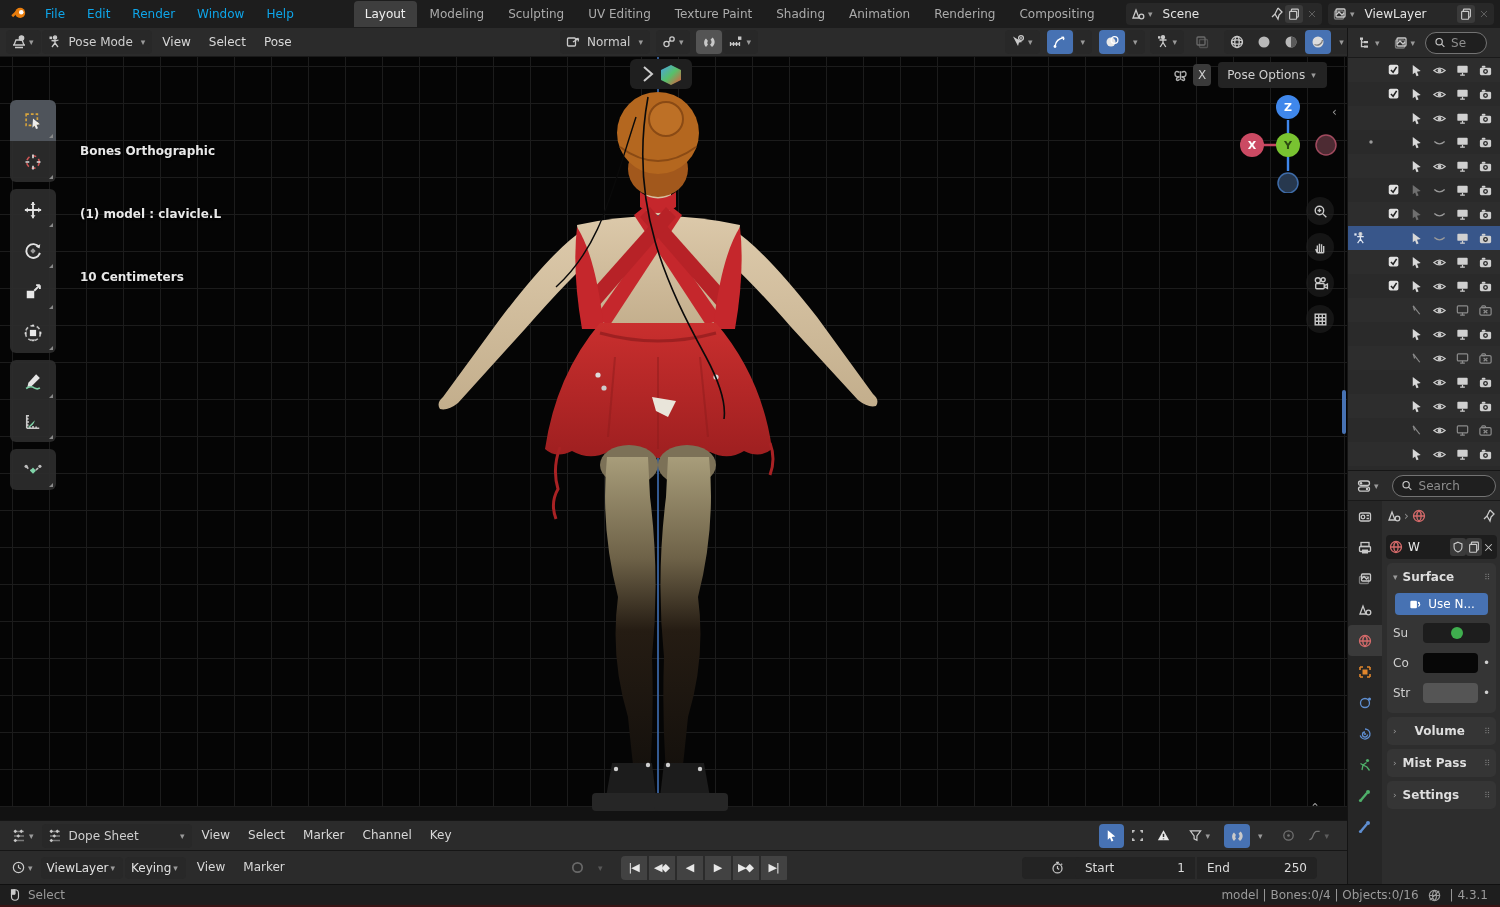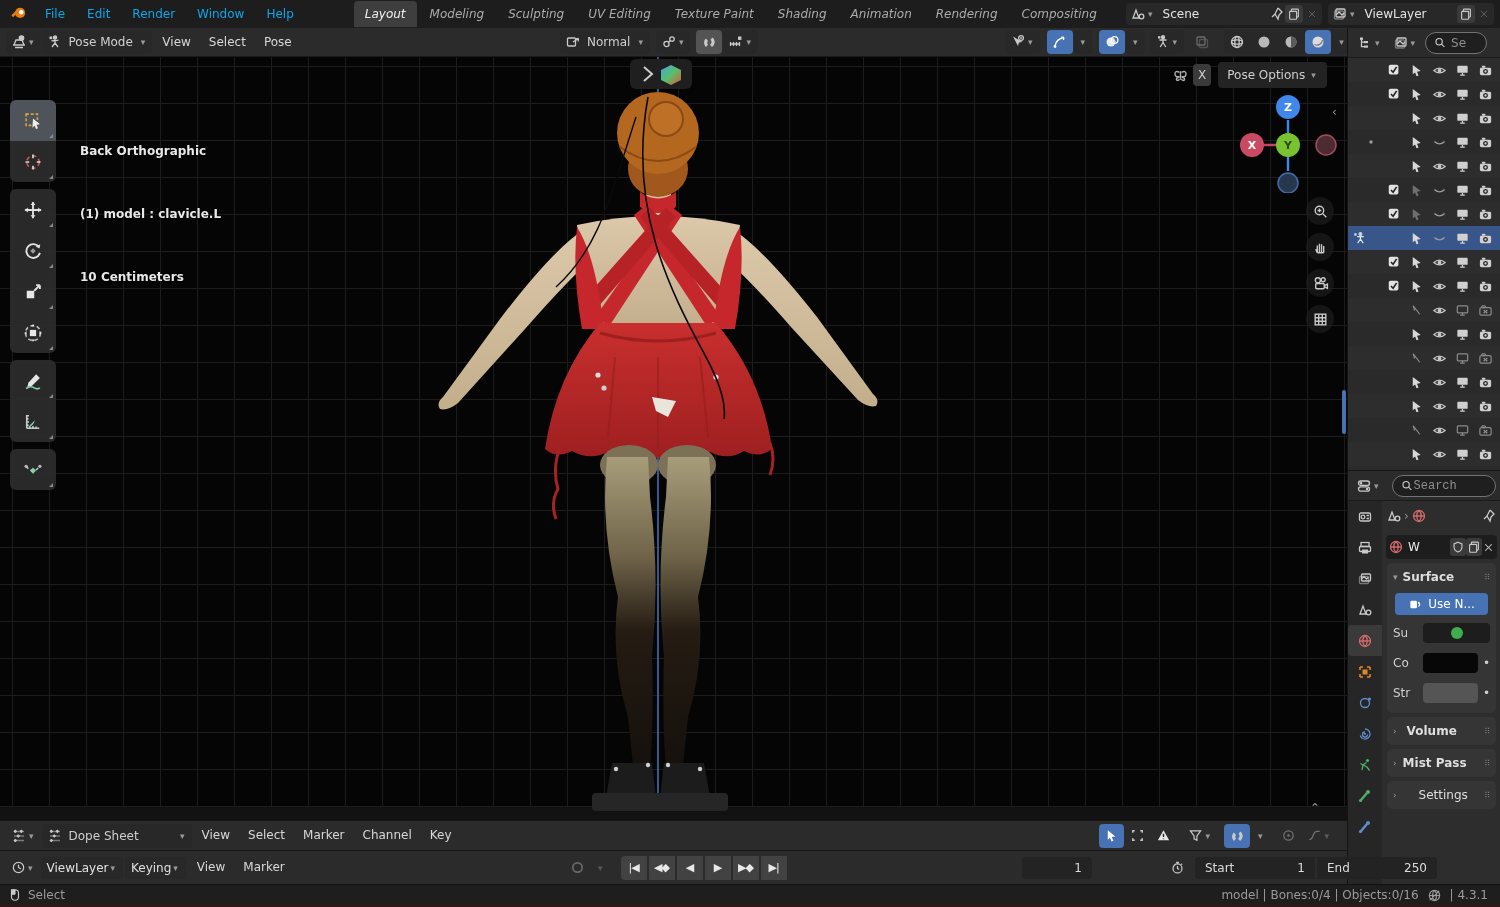--- a/index.html
+++ b/index.html
@@ -11,7 +11,7 @@
   #topbar{position:absolute;left:0;top:0;width:1500px;height:28px;background:#1d1d1d;display:flex;align-items:center;}
   .menu-item{padding:4px 11px;color:#0ea5e9;line-height:28px;cursor:default;}
   .ws-tabs{display:flex;height:28px;align-items:center;margin-left:48px;}
-  .ws-tab{padding:4px 11px;margin:0 1px;border-radius:4px 4px 0 0;color:#ababab;line-height:18px;font-style:italic;}
+  .ws-tab{padding:4px 11px;margin:0 1px;border-radius:4px 4px 0 0;color:#ababab;line-height:18px;}
   .ws-tab.active{background:#3e3e3e;color:#f0f0f0;}
   .sel-box{display:flex;align-items:center;background:#282828;border-radius:4px;height:22px;padding:0 4px;margin-right:6px;}
   .sel-box .lbl{padding:0 8px;color:#e3e3e3;}

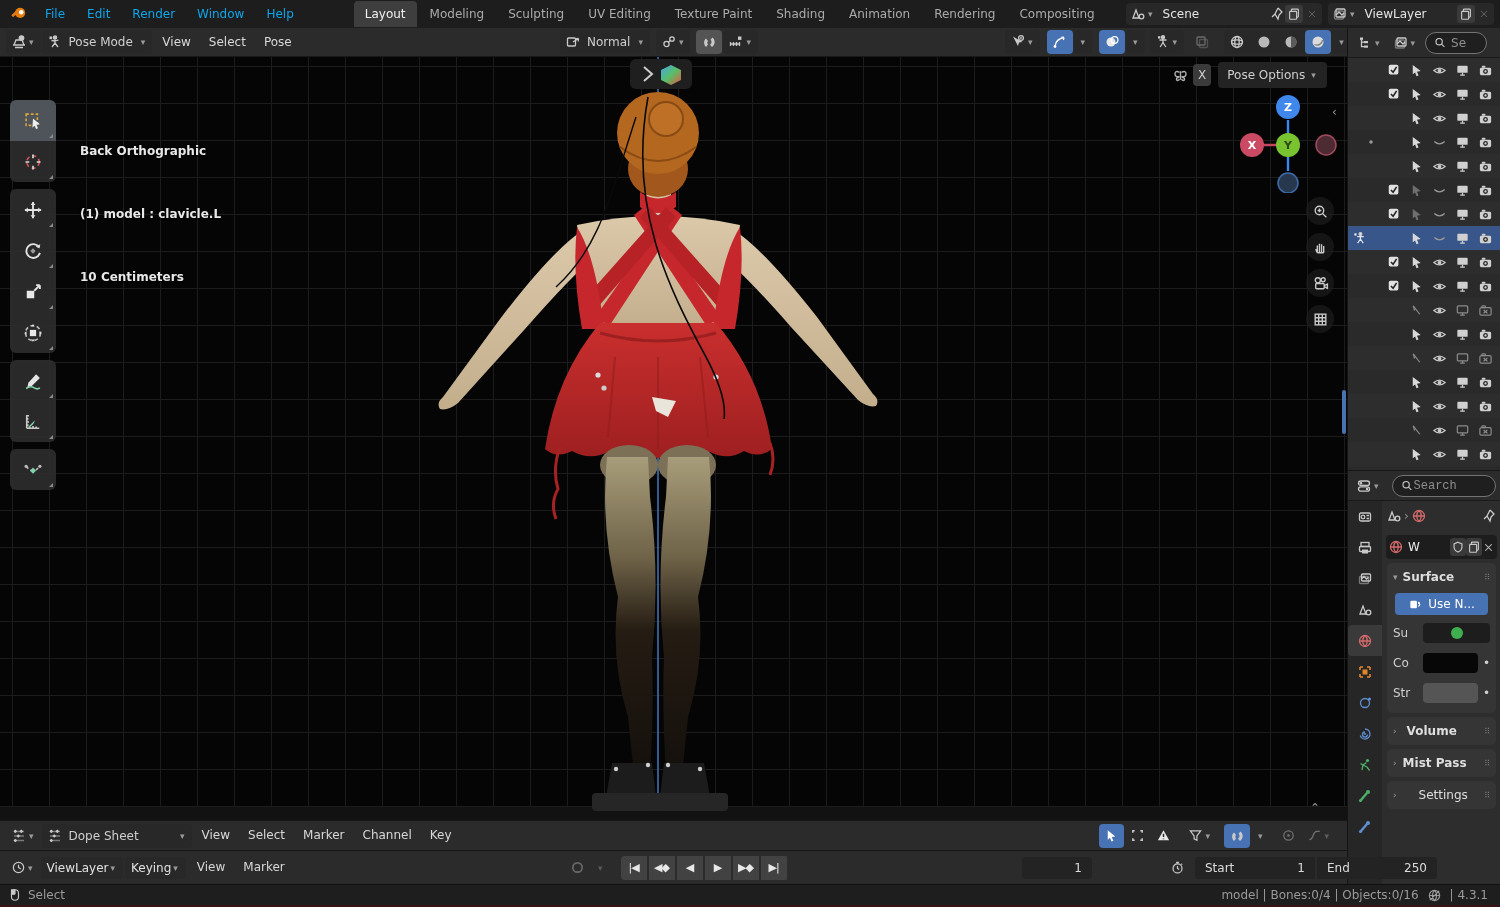--- a/index.html
+++ b/index.html
@@ -399,7 +399,7 @@
     </svg>
 
     <div class="abs vp-info" style="left:80px;top:42px;">
-      <div>Back Orthographic</div>
+      <div>Bones Orthographic</div>
       <div>(1) model : clavicle.L</div>
       <div>10 Centimeters</div>
     </div>

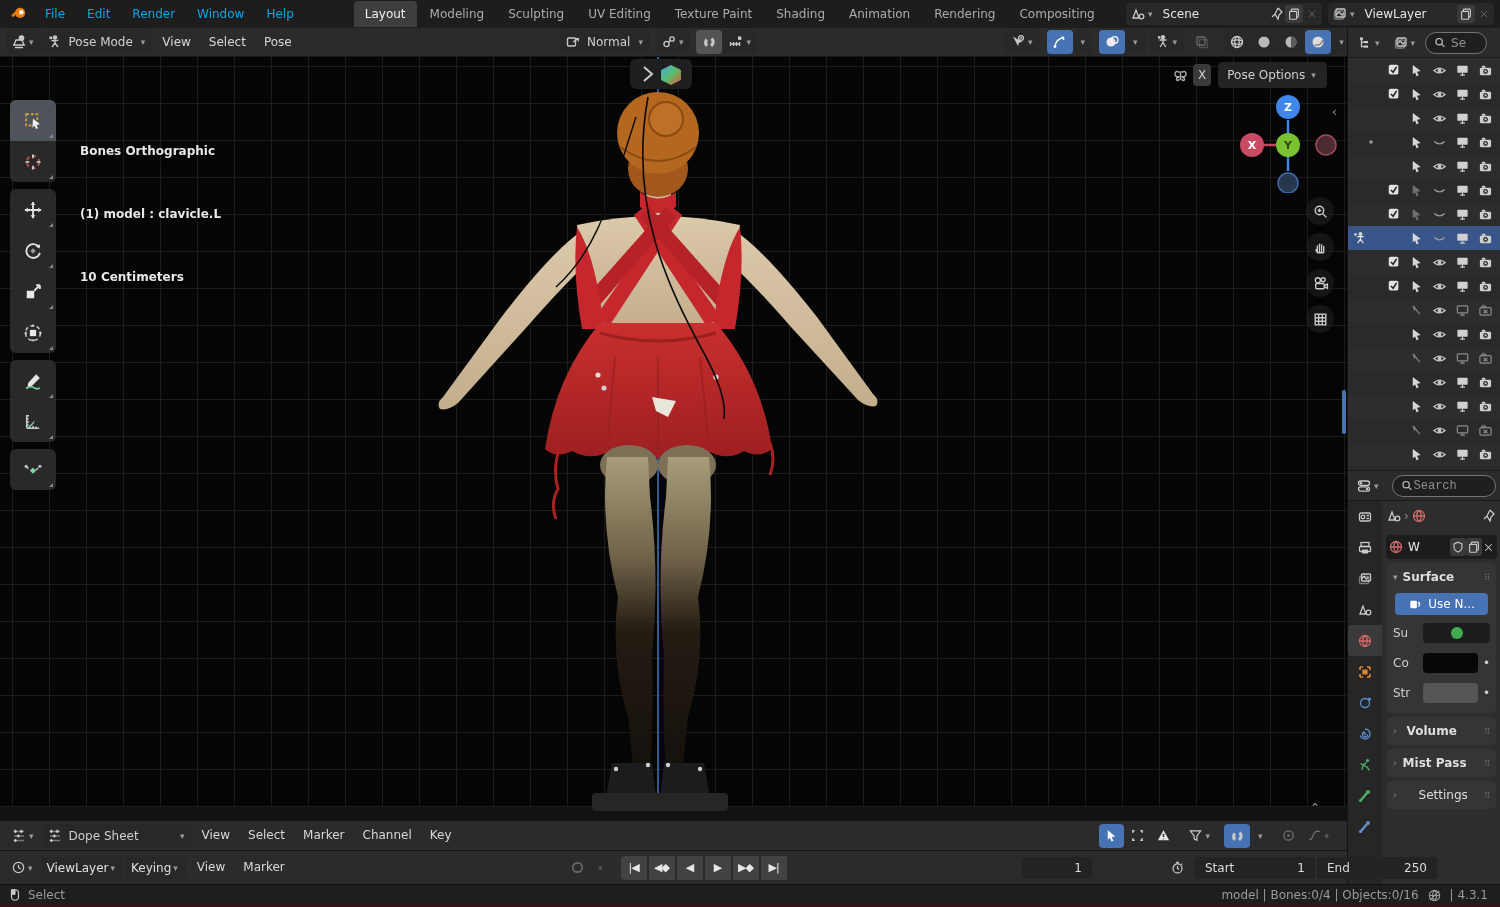--- a/index.html
+++ b/index.html
@@ -1130,7 +1130,7 @@
                 <path d="M9.7 9.2 L13 12.5"></path>
               </svg>
             </span>
-            <span style="font-family:Liberation Mono, monospace;">Search</span>
+            <span style="margin-left:5px;">Search</span>
           </span>
       </div>
       <div id="prop-tabs">

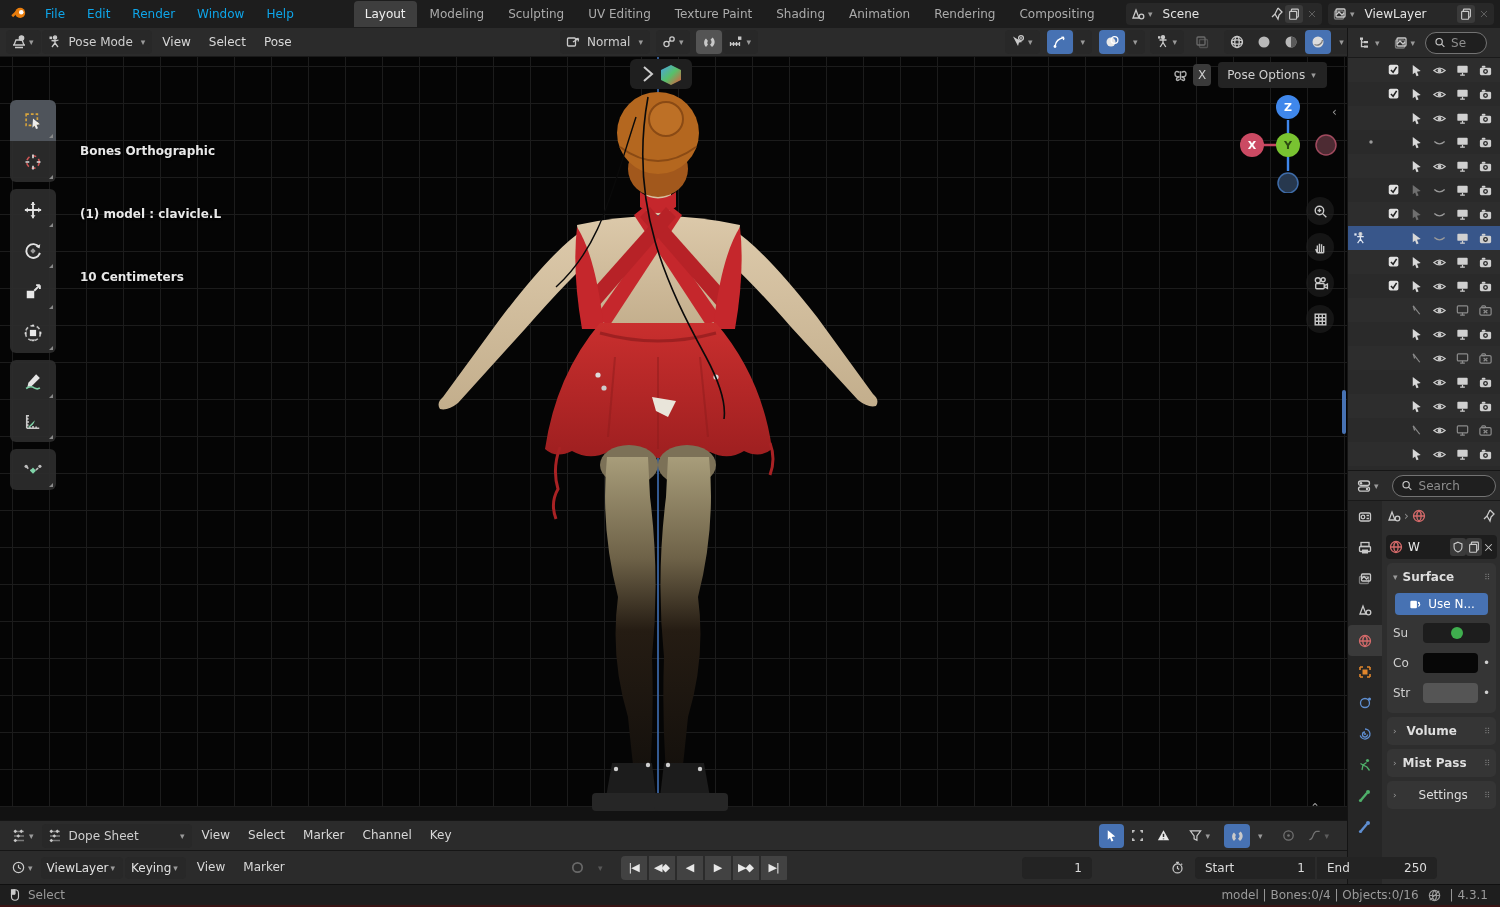--- a/index.html
+++ b/index.html
@@ -1291,7 +1291,7 @@
             <div class="panel-block">
               <div class="panel-hdr">
                 <span class="chev" style="margin-left:6px;">›</span>
-                <span style="margin-left:8px;font-weight:bold;">Volume</span>
+                <span style="margin-left:16px;font-weight:bold;">Volume</span>
                 <span class="drag-dots">⠿</span>
               </div>
             </div>

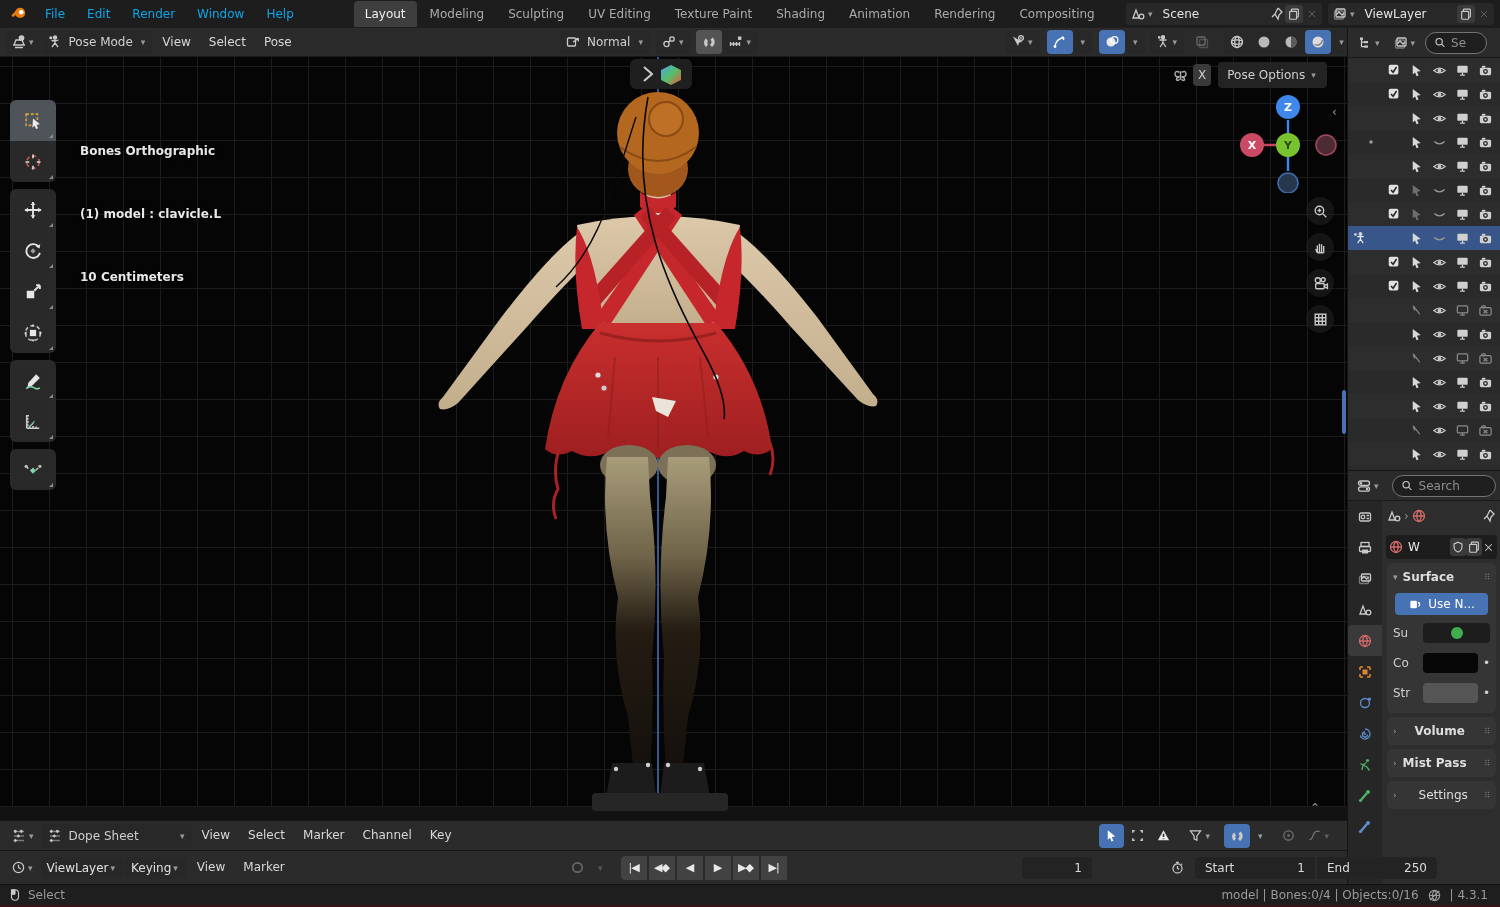--- a/index.html
+++ b/index.html
@@ -1305,7 +1305,7 @@
             <div class="panel-block">
               <div class="panel-hdr">
                 <span class="chev" style="margin-left:6px;">›</span>
-                <span style="margin-left:20px;font-weight:normal;">Settings</span>
+                <span style="margin-left:4px;font-weight:bold;">Settings</span>
                 <span class="drag-dots">⠿</span>
               </div>
             </div>

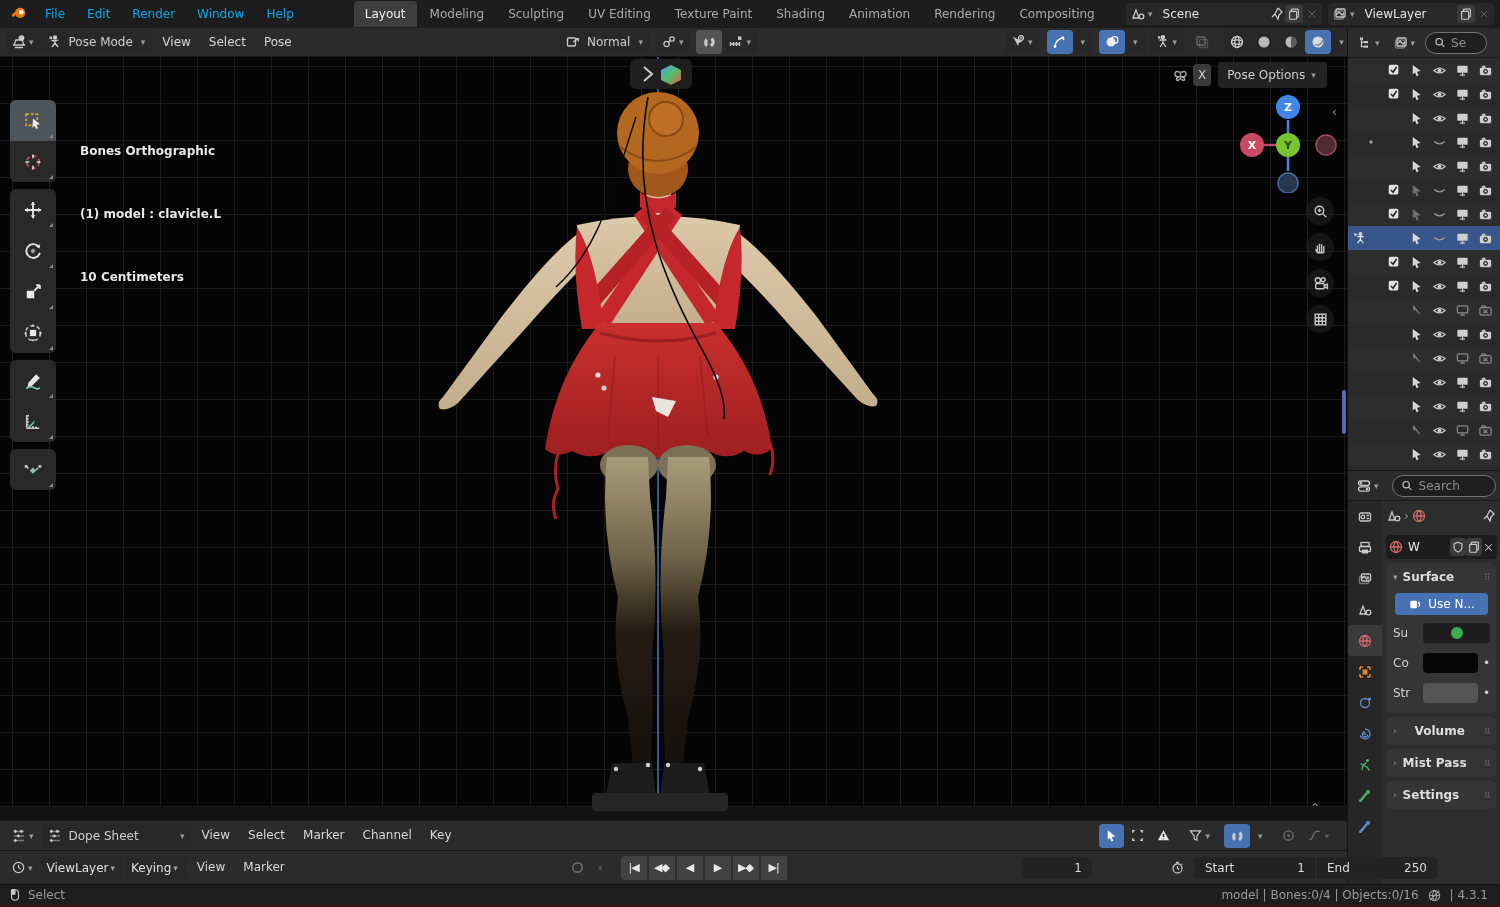--- a/index.html
+++ b/index.html
@@ -1457,7 +1457,7 @@
           <span>1</span>
         </div>
     </div>
-    <div class="abs" style="left:1165px;display:flex;align-items:center;text-align:center;">
+    <div class="abs" style="left:1045px;display:flex;align-items:center;text-align:center;">
       <span class="hbtn plain">
           <span class="icon">
             <svg width="15" height="15" viewBox="0 0 16 16" fill="none" stroke="#c9c9c9" stroke-width="1.3">

